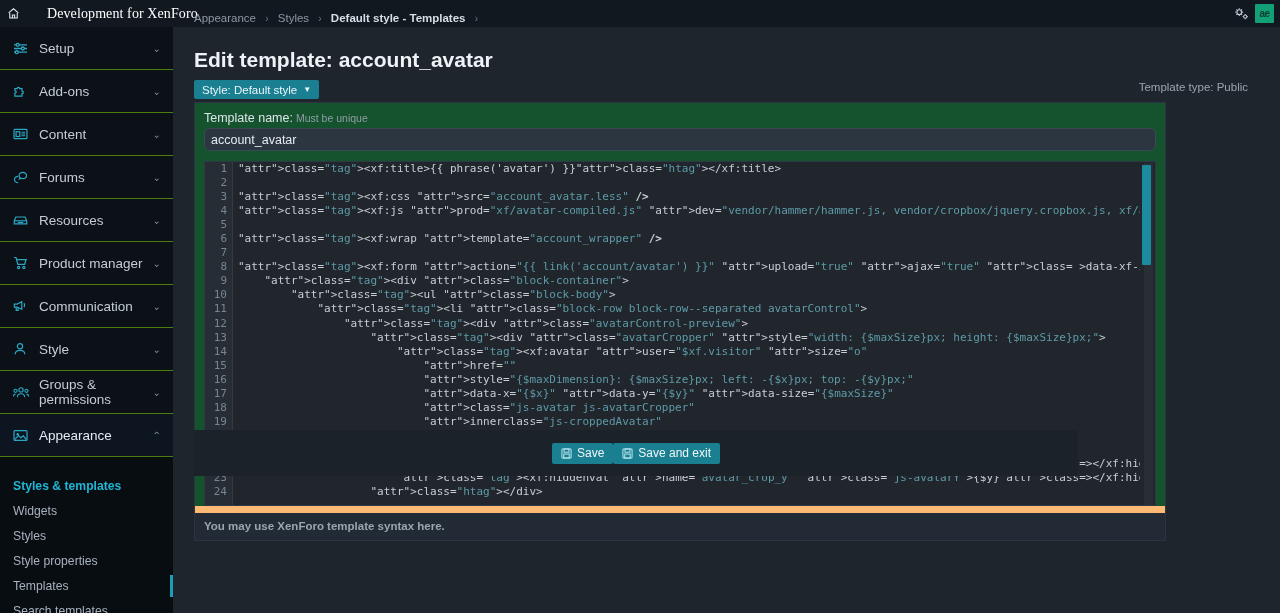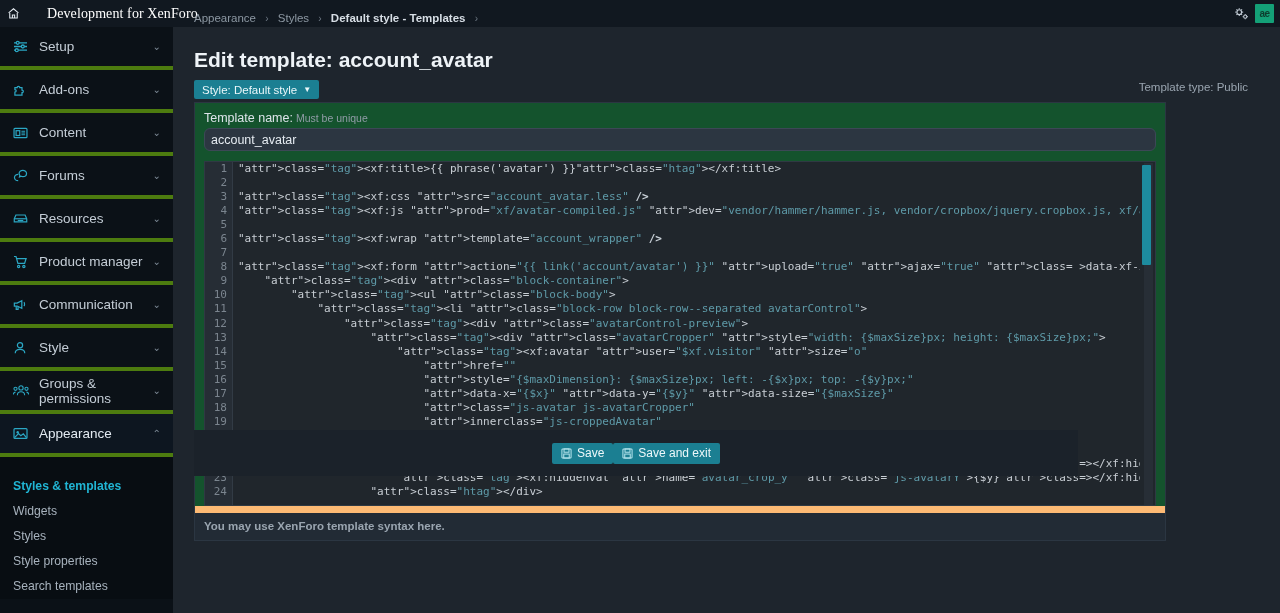--- a/index.html
+++ b/index.html
@@ -39,7 +39,7 @@
   }
   .nav-group {
     height:43px; display:flex; align-items:center; padding:0 12px 0 13px;
-    border-bottom:4px solid #4d7c0f; position:relative; cursor:pointer;
+    border-bottom:1px solid #4d7c0f; position:relative; cursor:pointer;
   }
   .nav-group .ic { width:21px; color:#2ba7c4; display:flex; align-items:center; flex:0 0 21px; }
   .nav-group .lbl { flex:1; color:#c4cdd6; font-size:13.5px; padding-left:5px;}

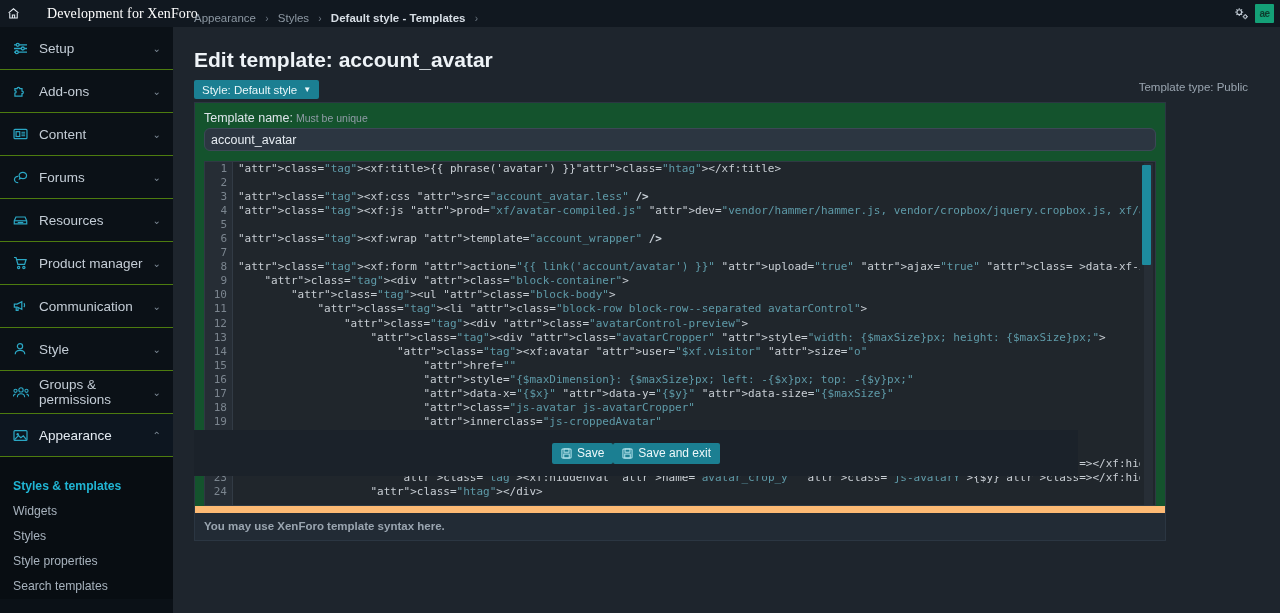--- a/index.html
+++ b/index.html
@@ -285,6 +285,7 @@
     <div class="sub-item"><span>Widgets</span></div>
     <div class="sub-item"><span>Styles</span></div>
     <div class="sub-item"><span>Style properties</span></div>
+    <div class="sub-item active"><span>Templates</span></div>
     <div class="sub-item"><span>Search templates</span></div>
 
   </div>

